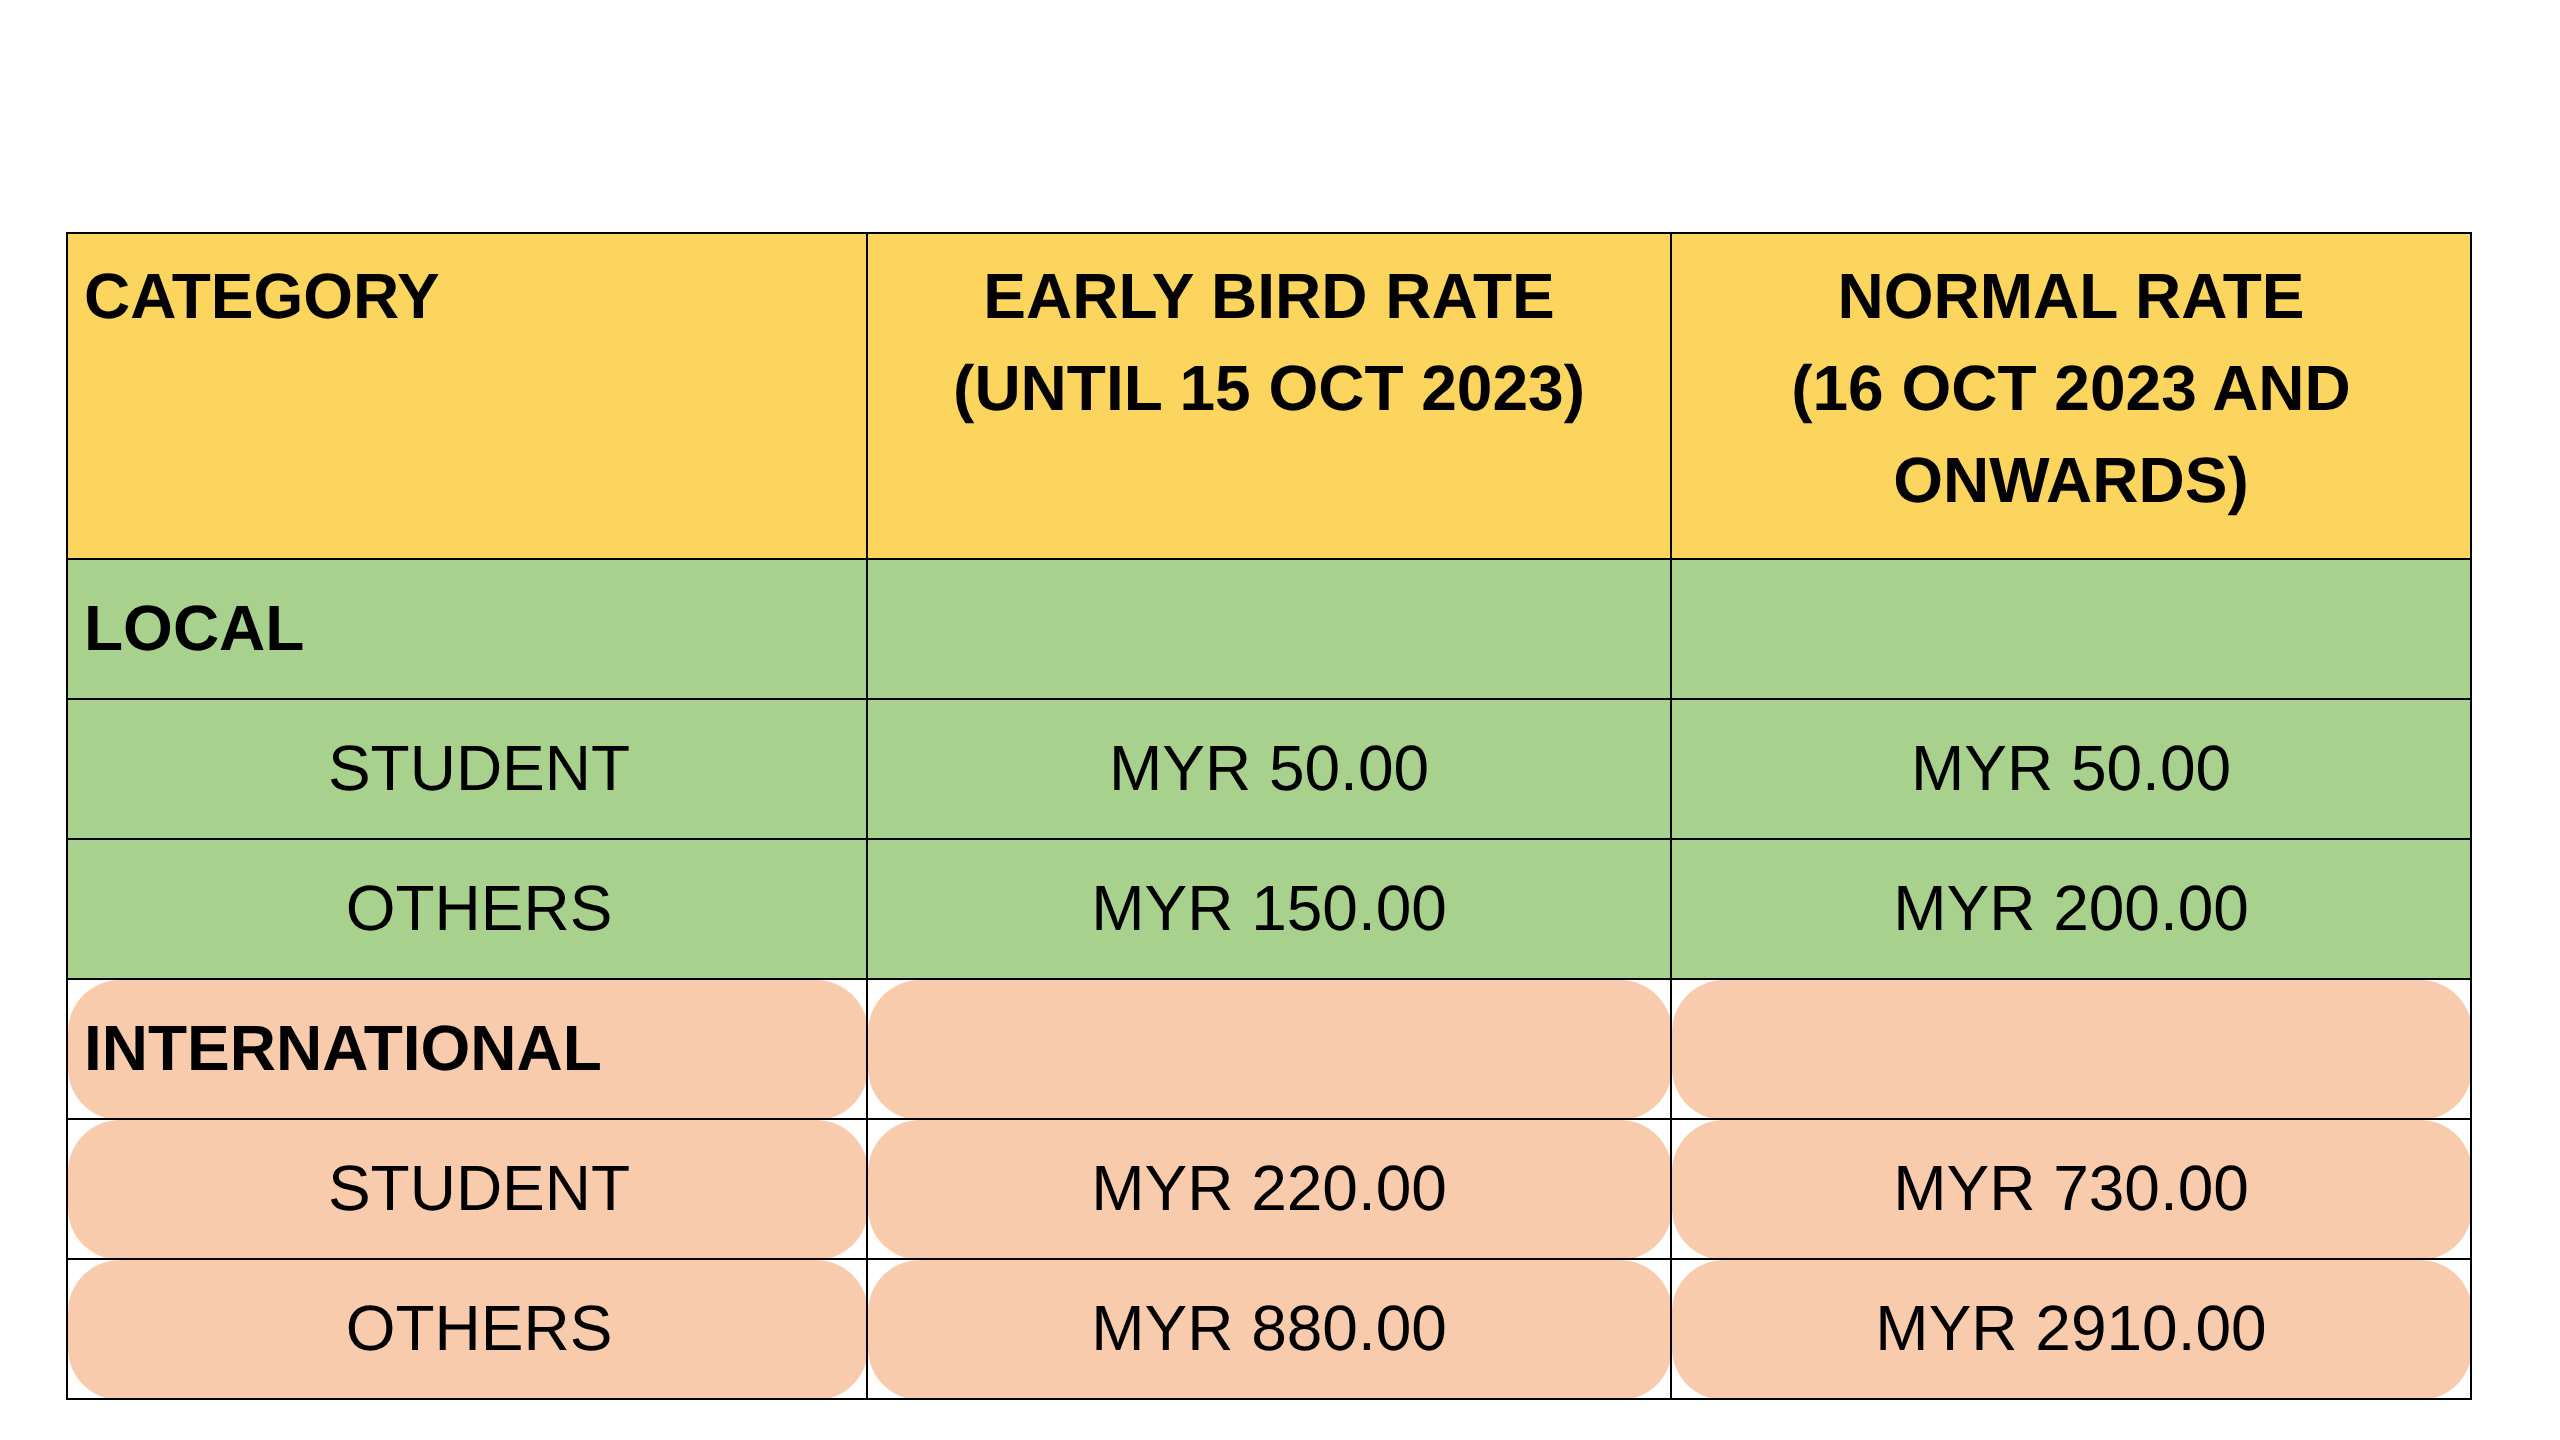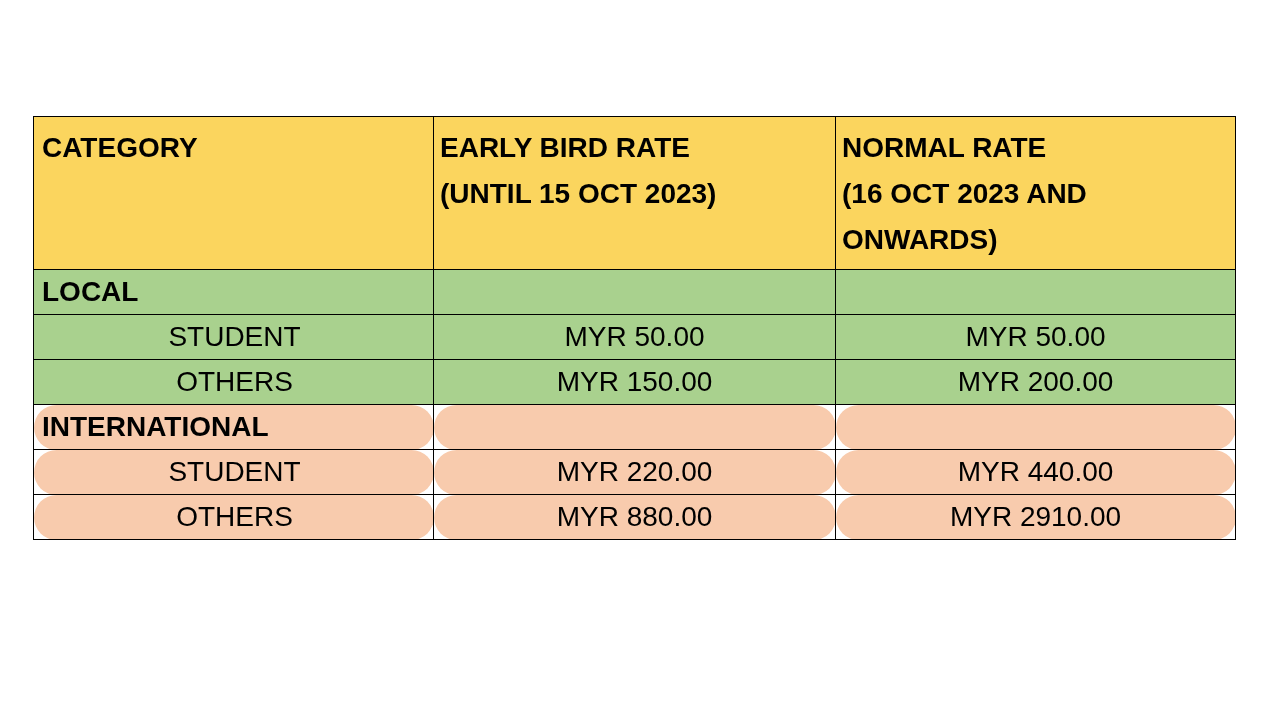--- a/index.html
+++ b/index.html
@@ -37,10 +37,10 @@
   .rates-table th,
   .rates-table td {
     border: 1.5px solid var(--border-color);
-    font-size: 28px;
+    font-size: 32px;
     color: var(--text-color);
     overflow: hidden;
-    padding: 6px;
+    padding: 16px;
   }
   
   .rates-table thead th {

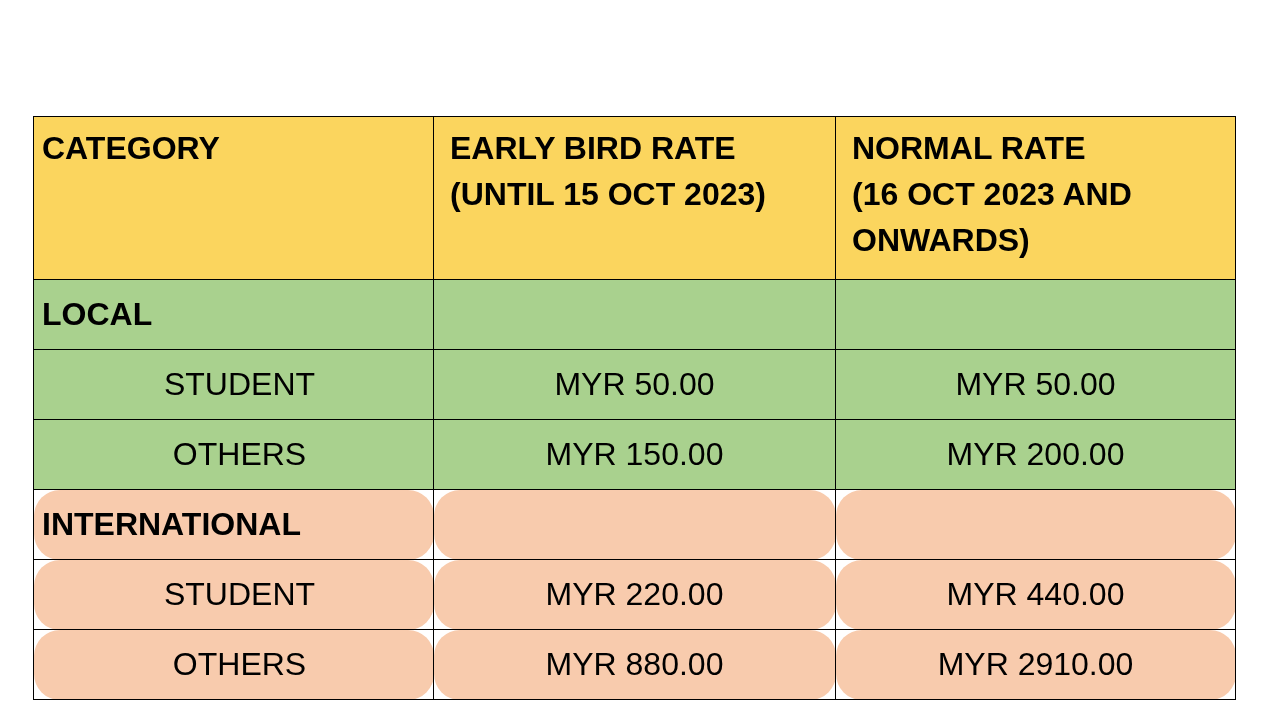--- a/index.html
+++ b/index.html
@@ -55,7 +55,7 @@
     text-align: left;
     padding-left: 8px;
   }
-  th.center-header { text-align: left; }
+  th.center-header { text-align: center; }
   
   .rates-table tbody tr { height: 40px; }
   .rates-table tbody td { vertical-align: middle; }

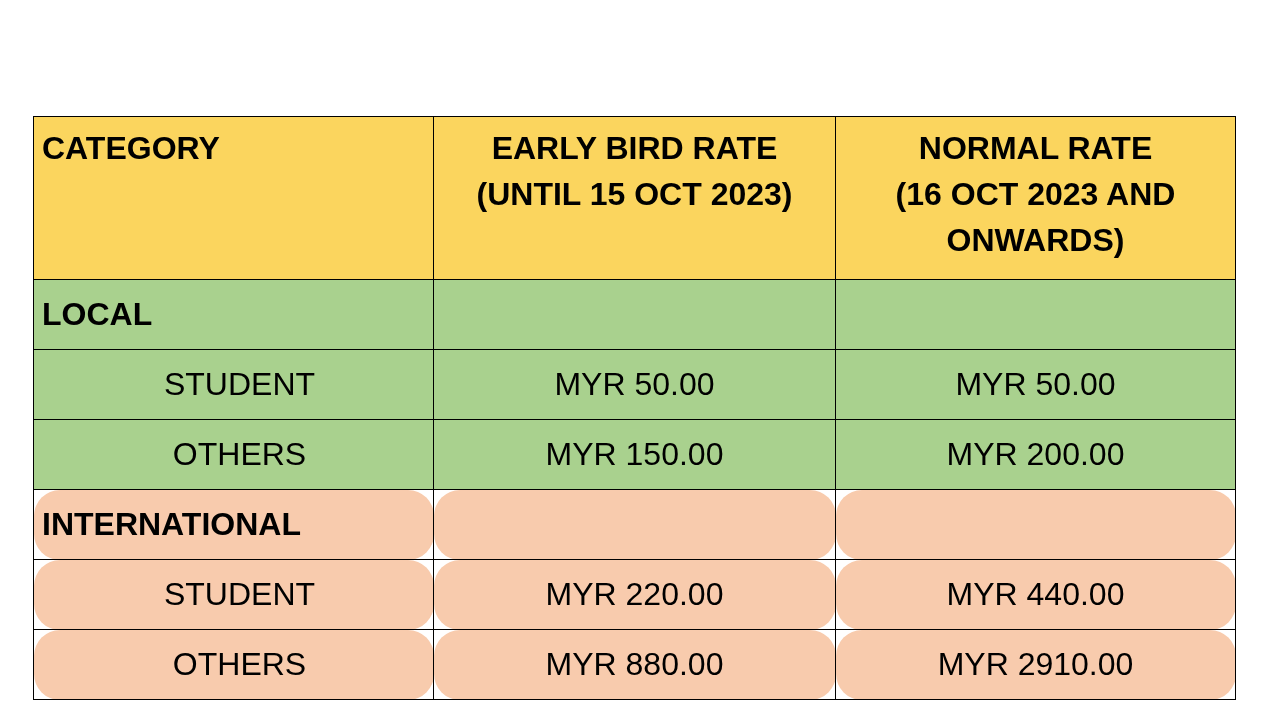--- a/index.html
+++ b/index.html
@@ -124,7 +124,7 @@
       <tr class="sec-intl">
         <td class="item-label">STUDENT</td>
         <td class="rate">MYR 220.00</td>
-        <td class="rate">MYR 440.00</td>
+        <td class="rate">MYR 730.00</td>
       </tr>
       <tr class="sec-intl">
         <td class="item-label">OTHERS</td>

